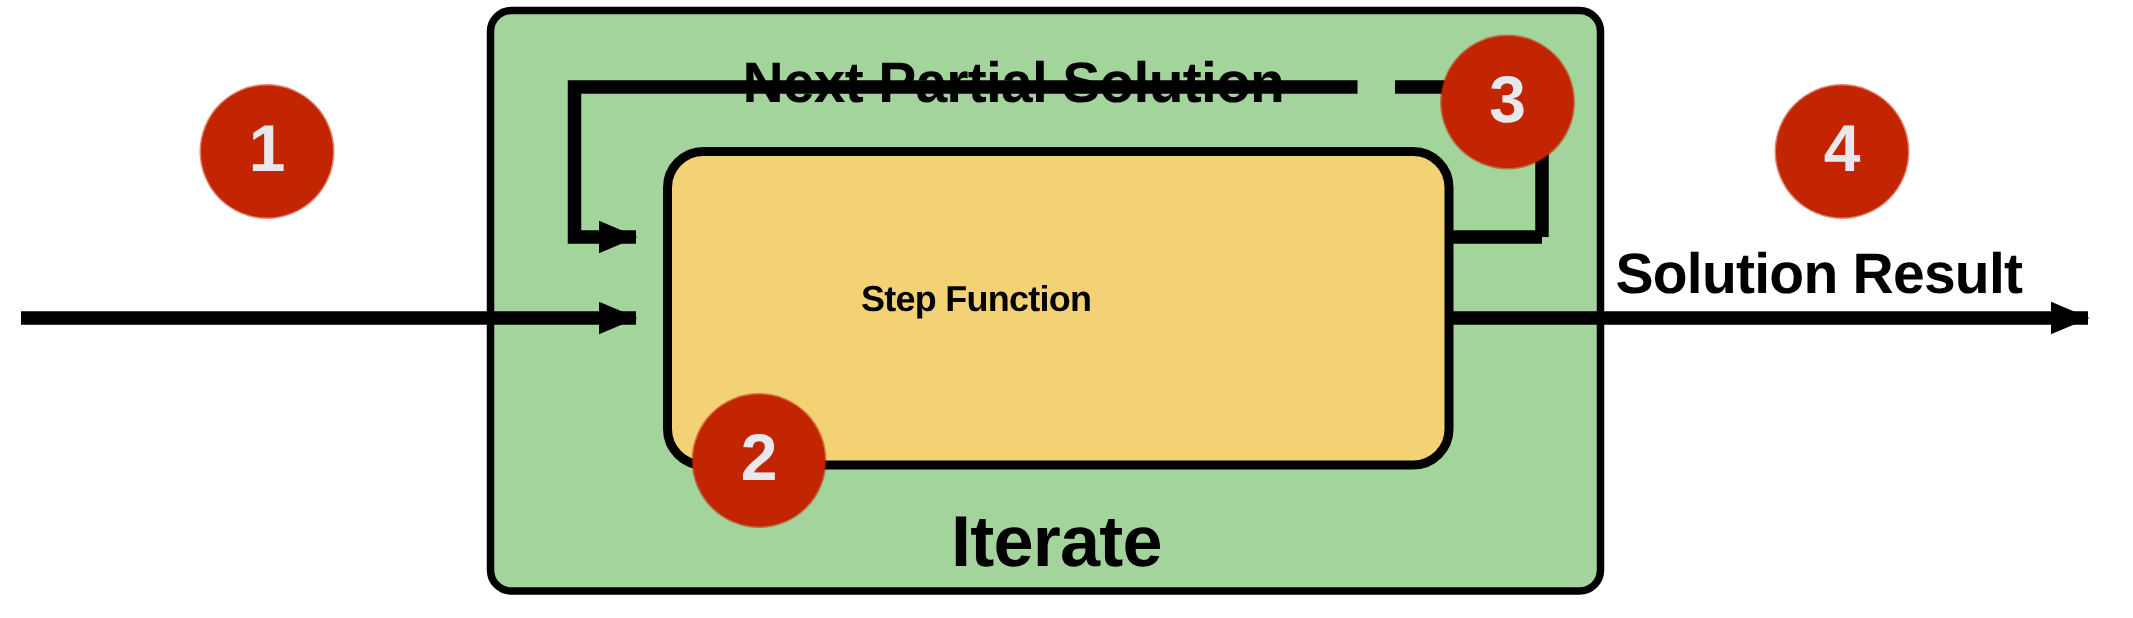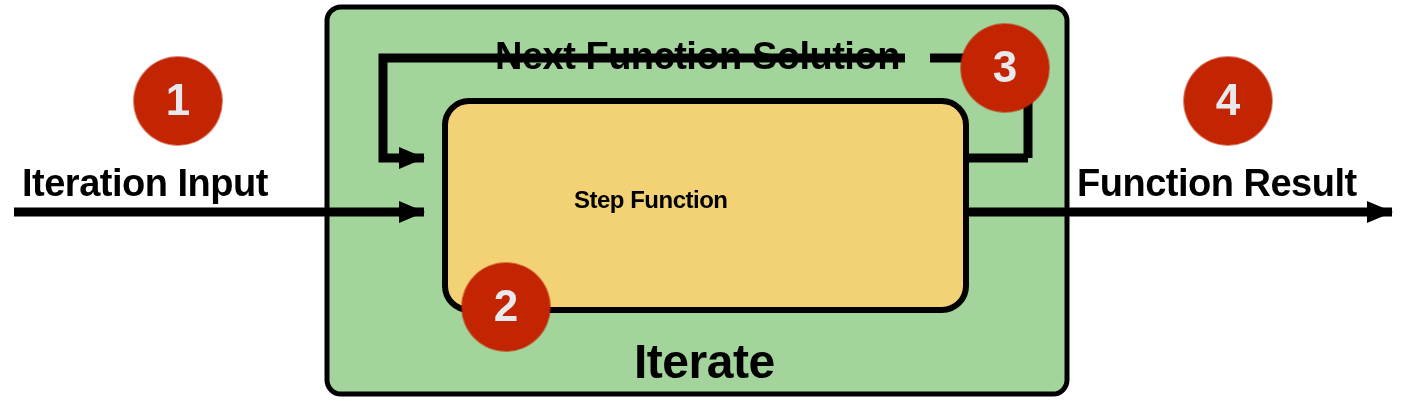--- a/index.html
+++ b/index.html
@@ -115,7 +115,7 @@
 
   <div class="lbl lbl-iteration-result">Function Result</div>
 
-  <div class="lbl lbl-next-partial">Next Function Solution</div>
+  <div class="lbl lbl-next-partial">Next Partial Solution</div>
 
   <div class="lbl lbl-step-function">Step Function</div>
 

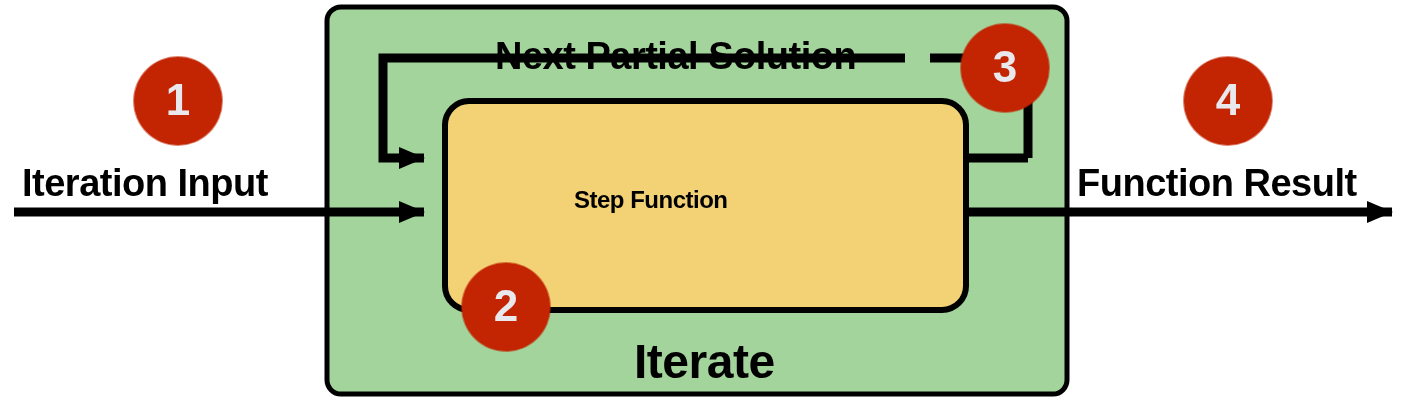--- a/index.html
+++ b/index.html
@@ -111,7 +111,6 @@
     <rect x="445" y="101" width="521" height="209" rx="24" ry="24" fill="#f2d275" stroke="#000000" stroke-width="6"></rect>
   </svg>
 
-  <div class="lbl lbl-iteration-input">Iteration Input</div>
 
   <div class="lbl lbl-iteration-result">Function Result</div>
 

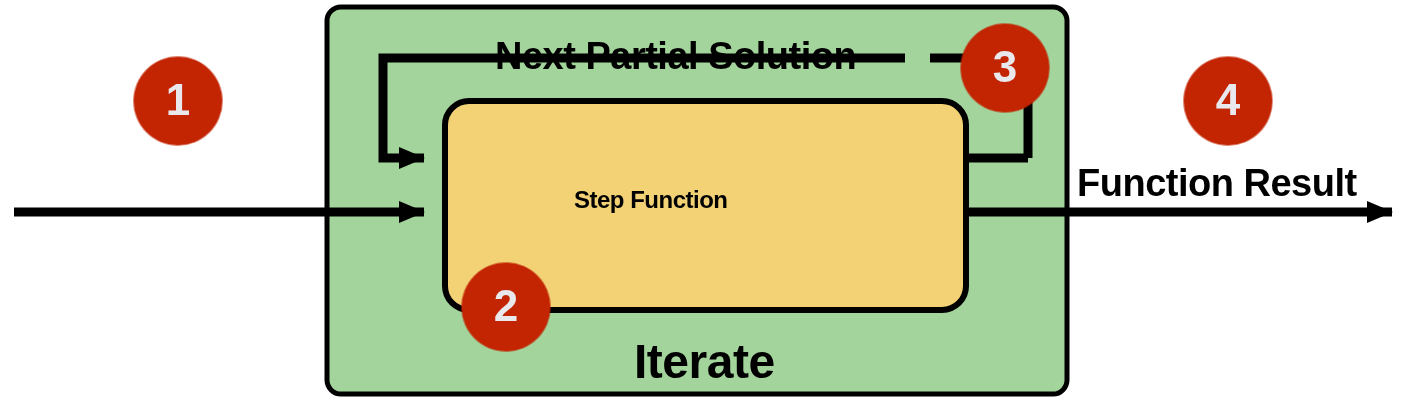--- a/index.html
+++ b/index.html
@@ -112,7 +112,7 @@
   </svg>
 
 
-  <div class="lbl lbl-iteration-result">Function Result</div>
+  <div class="lbl lbl-iteration-result">Solution Result</div>
 
   <div class="lbl lbl-next-partial">Next Partial Solution</div>
 

